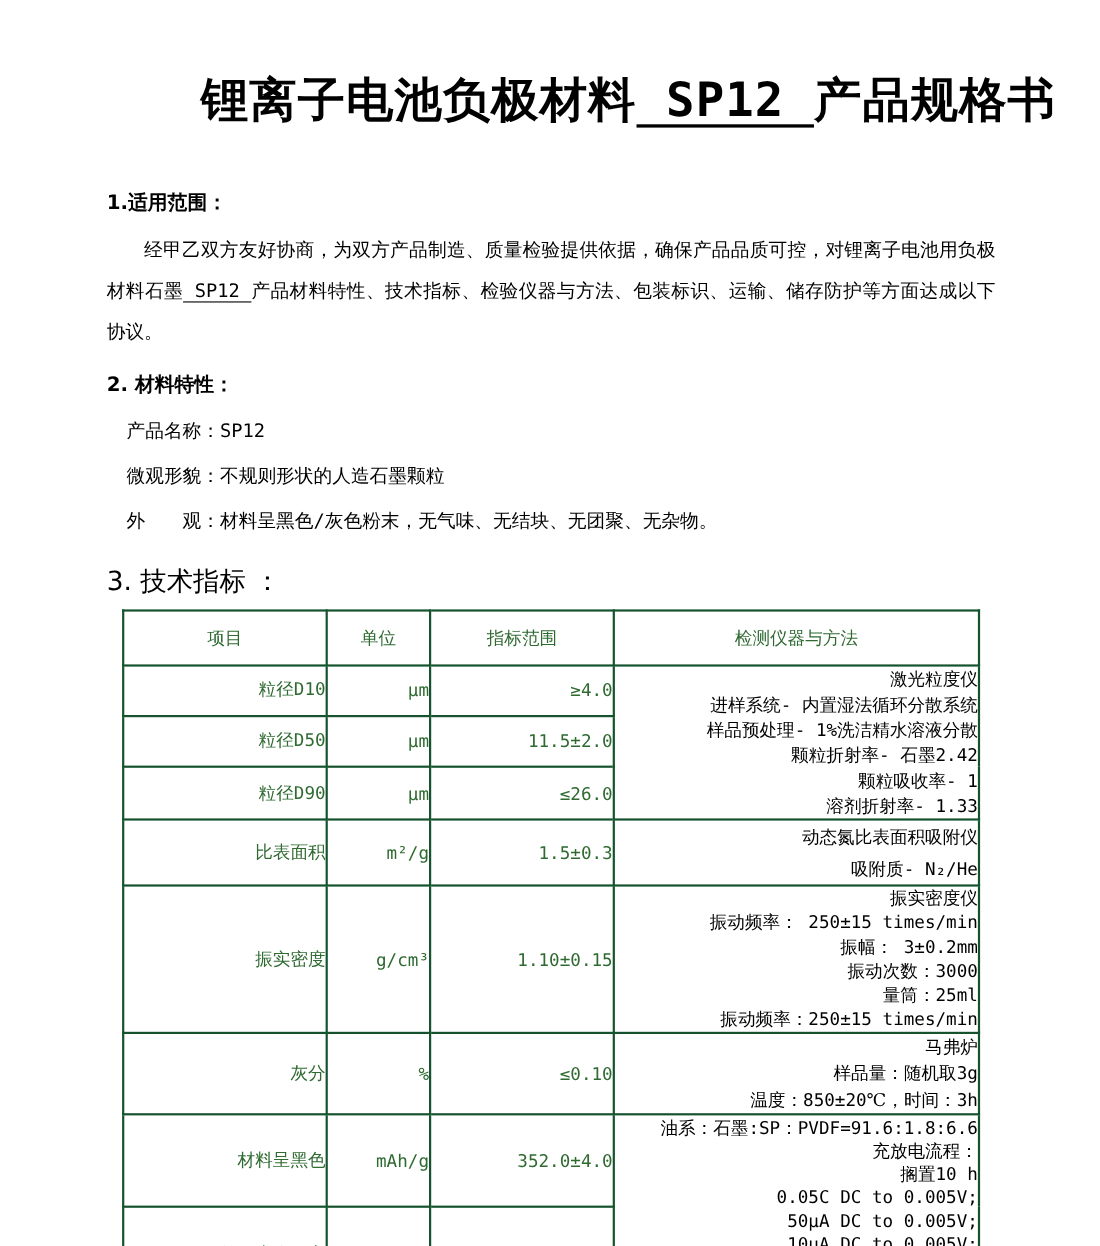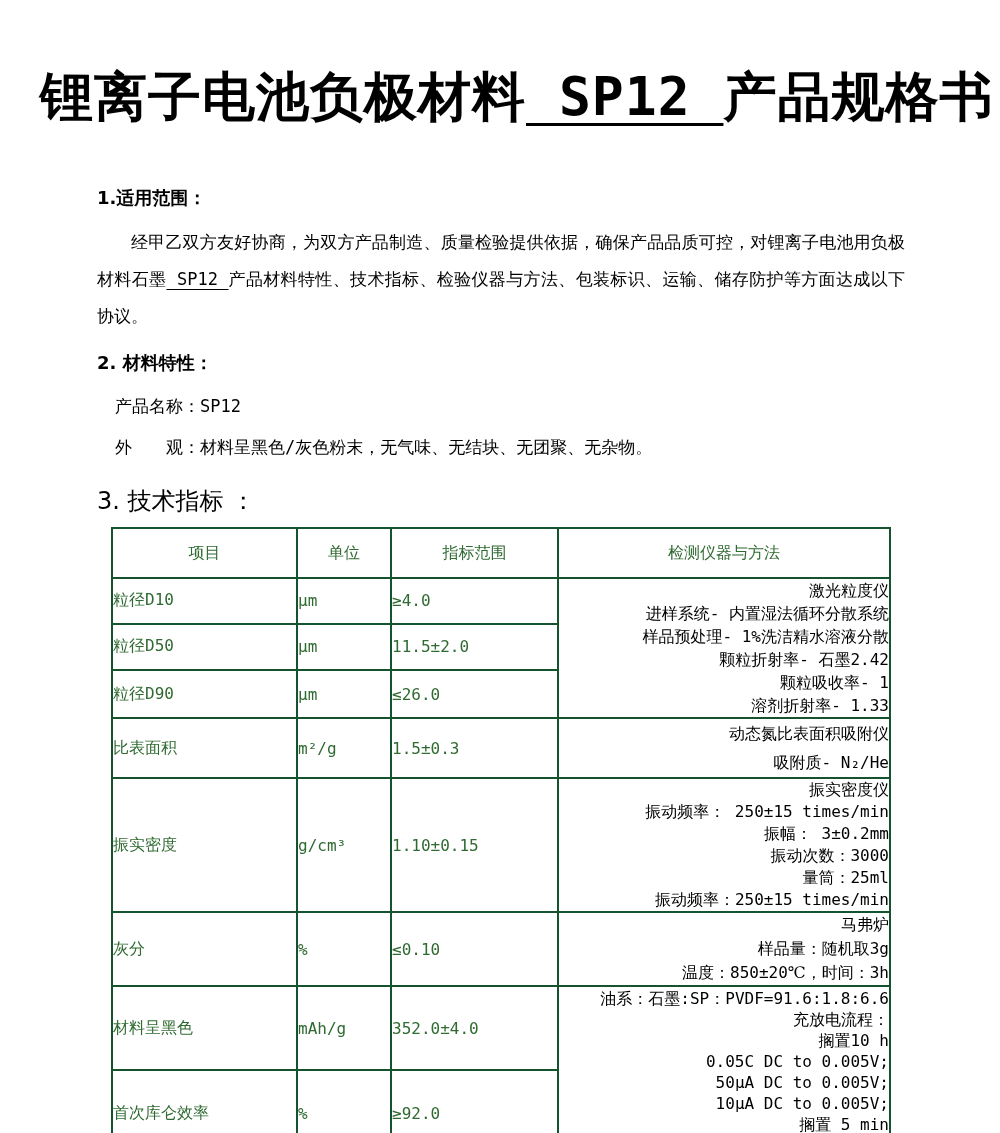--- a/index.html
+++ b/index.html
@@ -19,7 +19,7 @@
   .doc-title {
     margin: 62px 40px 0 40px;
     text-align: right;
-    font-size: 53px;
+    font-size: 43px;
     font-weight: bold;
     letter-spacing: 1px;
     white-space: nowrap;

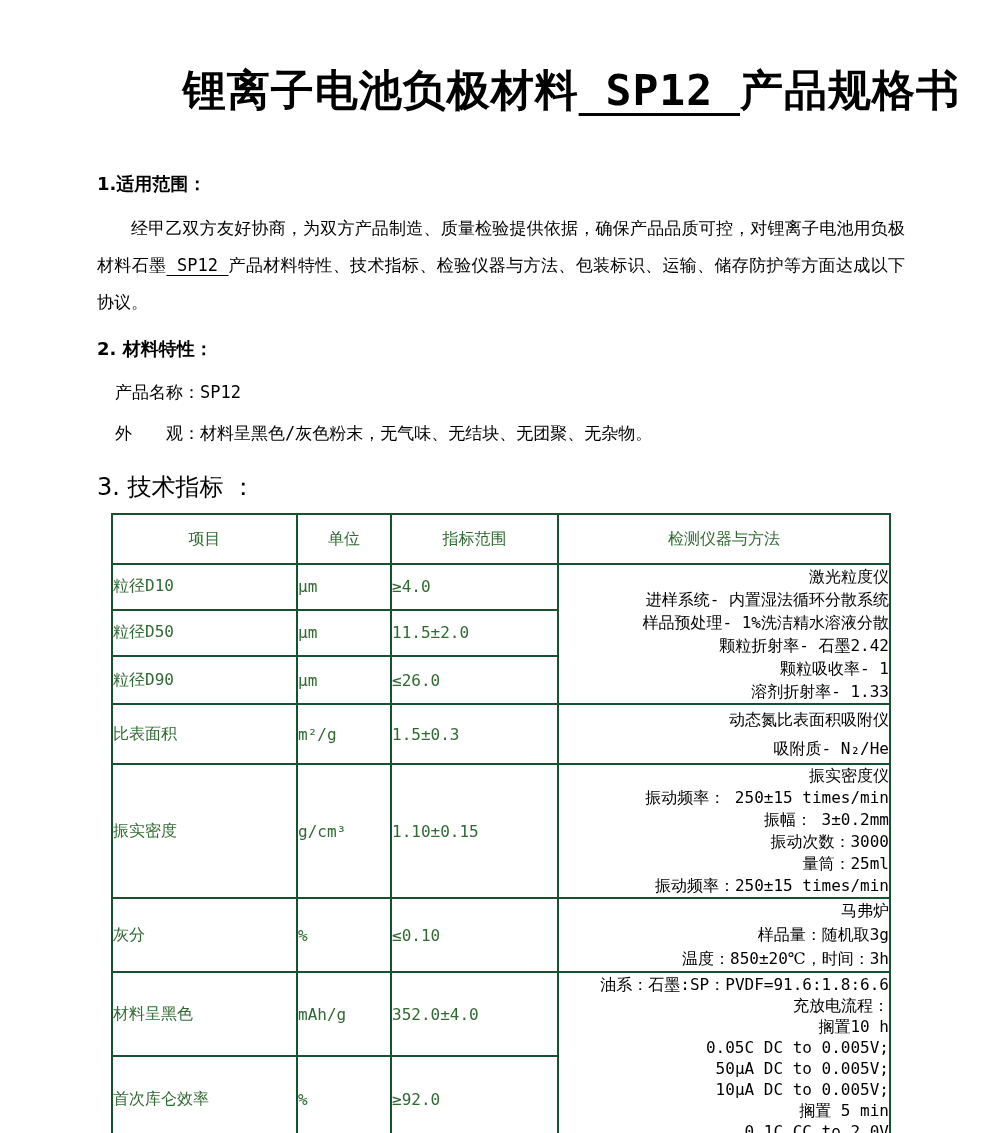--- a/index.html
+++ b/index.html
@@ -134,6 +134,7 @@
     <div class="h2">2.  材料特性：</div>
 
     <div class="prop-line">产品名称：SP12</div>
+    <div class="prop-line">微观形貌：不规则形状的人造石墨颗粒</div>
     <div class="prop-line">外　　观：材料呈黑色/灰色粉末，无气味、无结块、无团聚、无杂物。</div>
 
     <div class="h3">3.  技术指标 ：</div>

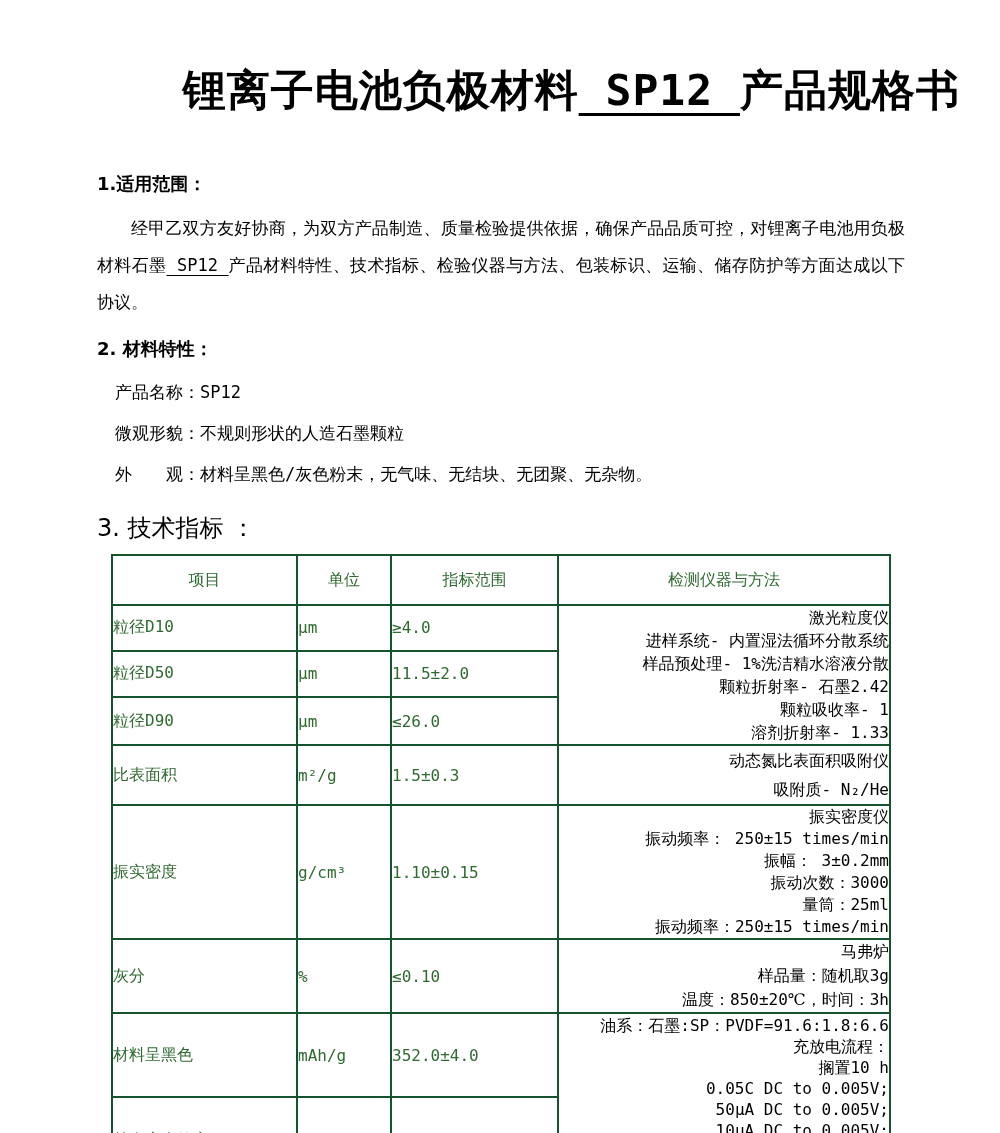--- a/index.html
+++ b/index.html
@@ -88,7 +88,7 @@
     vertical-align: middle;
   }
   td.c {
-    text-align: left;
+    text-align: right;
     vertical-align: middle;
   }
   .green { color: #2f6a31; }

